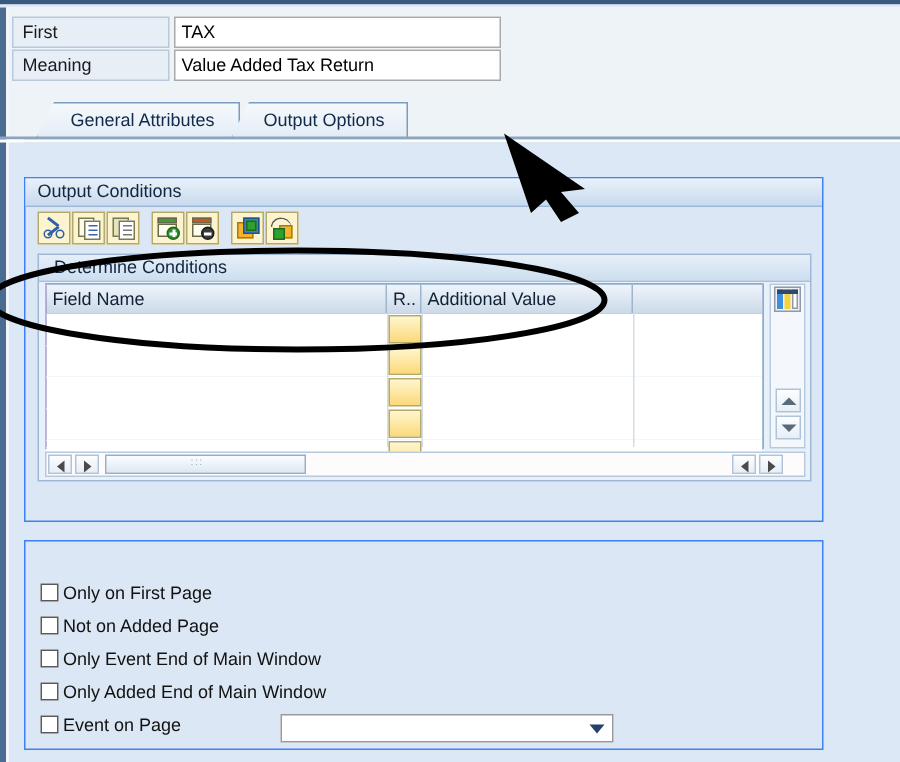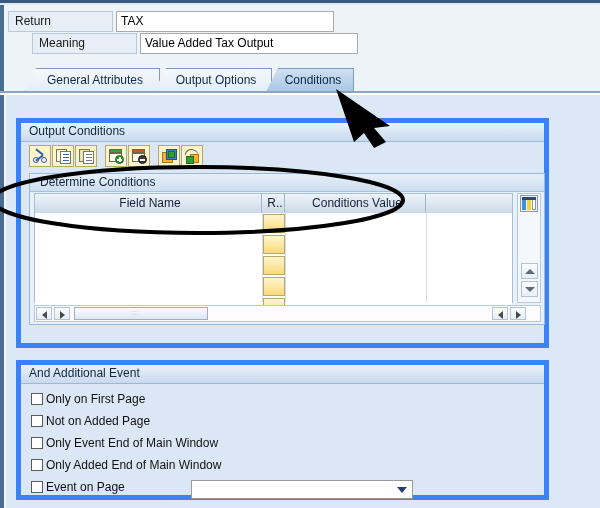--- a/index.html
+++ b/index.html
@@ -201,7 +201,7 @@
   <div class="left-bar2"></div>
 
   <div class="form-row" style="left:0; top:11px; width:600px;">
-    <div class="form-label">Return</div>
+    <div class="form-label">First</div>
     <div class="form-input">TAX</div>
   </div>
   <div class="form-row" style="left:0; top:33px; width:476px;margin-left:24px;">

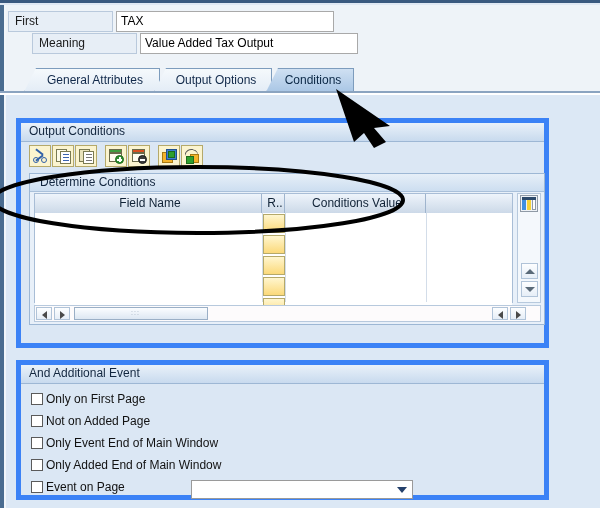--- a/index.html
+++ b/index.html
@@ -204,7 +204,7 @@
     <div class="form-label">First</div>
     <div class="form-input">TAX</div>
   </div>
-  <div class="form-row" style="left:0; top:33px; width:476px;margin-left:24px;">
+  <div class="form-row" style="left:0; top:33px; width:476px;">
     <div class="form-label">Meaning</div>
     <div class="form-input">Value Added Tax Output</div>
   </div>

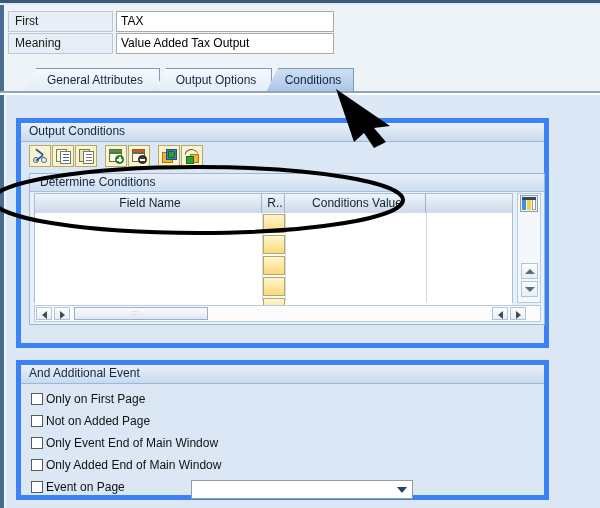--- a/index.html
+++ b/index.html
@@ -206,7 +206,7 @@
   </div>
   <div class="form-row" style="left:0; top:33px; width:476px;">
     <div class="form-label">Meaning</div>
-    <div class="form-input">Value Added Tax Output</div>
+    <div class="form-input">Value Added Tax Return</div>
   </div>
 
   <div class="tabstrip">

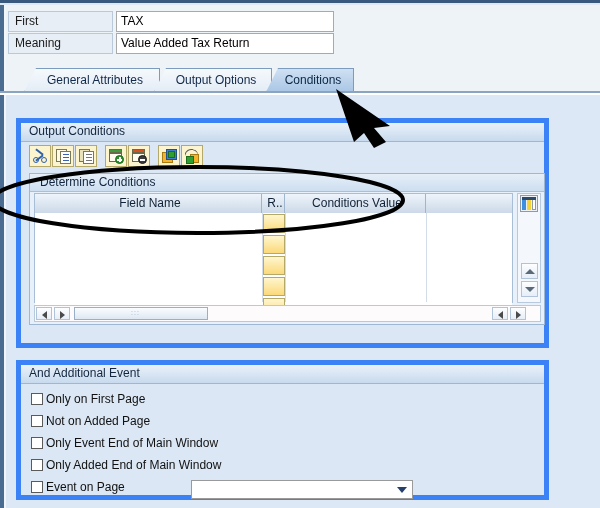--- a/index.html
+++ b/index.html
@@ -216,9 +216,6 @@
     <div class="tab inactive" style="left:154px; width:118px;">
       <span>Output Options</span>
     </div>
-    <div class="tab active" style="left:266px; width:88px;">
-      <span>Conditions</span>
-    </div>
   </div>
   <div class="tabline"></div>
   <div class="header-sep"></div>

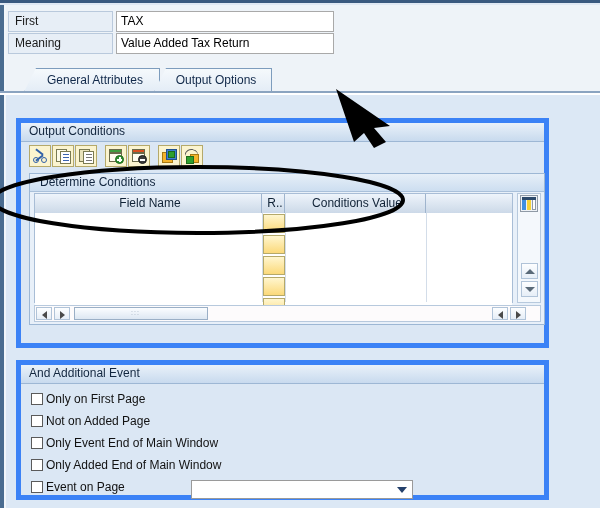--- a/index.html
+++ b/index.html
@@ -67,7 +67,7 @@
   
   .groupbox {
     position:absolute; box-sizing:border-box;
-    border:5px solid #3b82f6; background:#dbe7f4;
+    border:1px solid #3b82f6; background:#dbe7f4;
   }
   .group-title {
     position:absolute; left:0; top:0; right:0; height:18px;

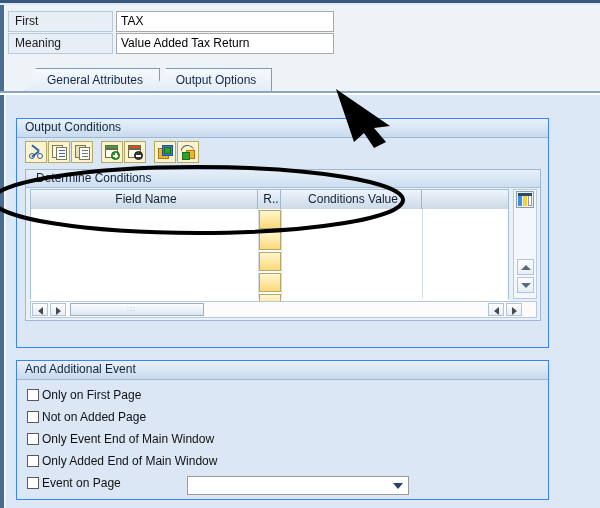--- a/index.html
+++ b/index.html
@@ -120,7 +120,7 @@
     line-height:16px; padding-left:10px; font-size:12px; color:#12263f;
   }
 
-  .grid { position:absolute; box-sizing:border-box; background:#4c1d95; border:1px solid #a8bdd6;text-align:center; }
+  .grid { position:absolute; box-sizing:border-box; background:#4c1d95; border:1px solid #a8bdd6; }
   .grid-head {
     position:absolute; left:0; top:0; right:0; height:19px;
     background: linear-gradient(to bottom,#eef4fb 0%,#ccd9e8 100%);

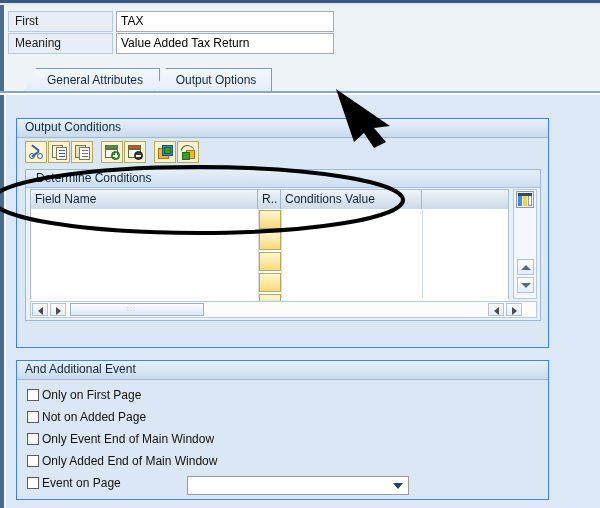--- a/index.html
+++ b/index.html
@@ -303,7 +303,7 @@
           <div class="grid-head">
             <div class="hcell" style="left:0; width:227px;">Field Name</div>
             <div class="hcell" style="left:227px; width:23px;">R..</div>
-            <div class="hcell" style="left:250px; width:141px;">Conditions Value</div>
+            <div class="hcell" style="left:250px; width:141px;">Additional Value</div>
             <div class="hcell" style="left:391px; width:86px; border-right:none;"></div>
           </div>
 

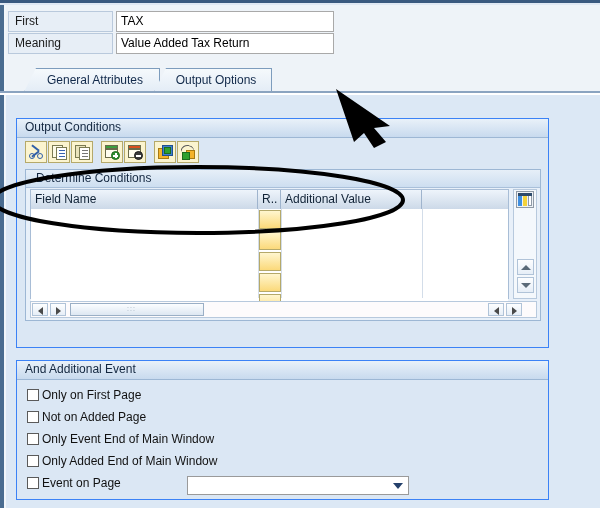--- a/index.html
+++ b/index.html
@@ -360,7 +360,6 @@
     </div>
 
     <div class="groupbox" style="left:10px; top:265px; width:533px; height:140px;">
-      <div class="group-title">And Additional Event</div>
 
       <div class="cbrow" style="top:26px;">
         <span class="cbox"></span>

